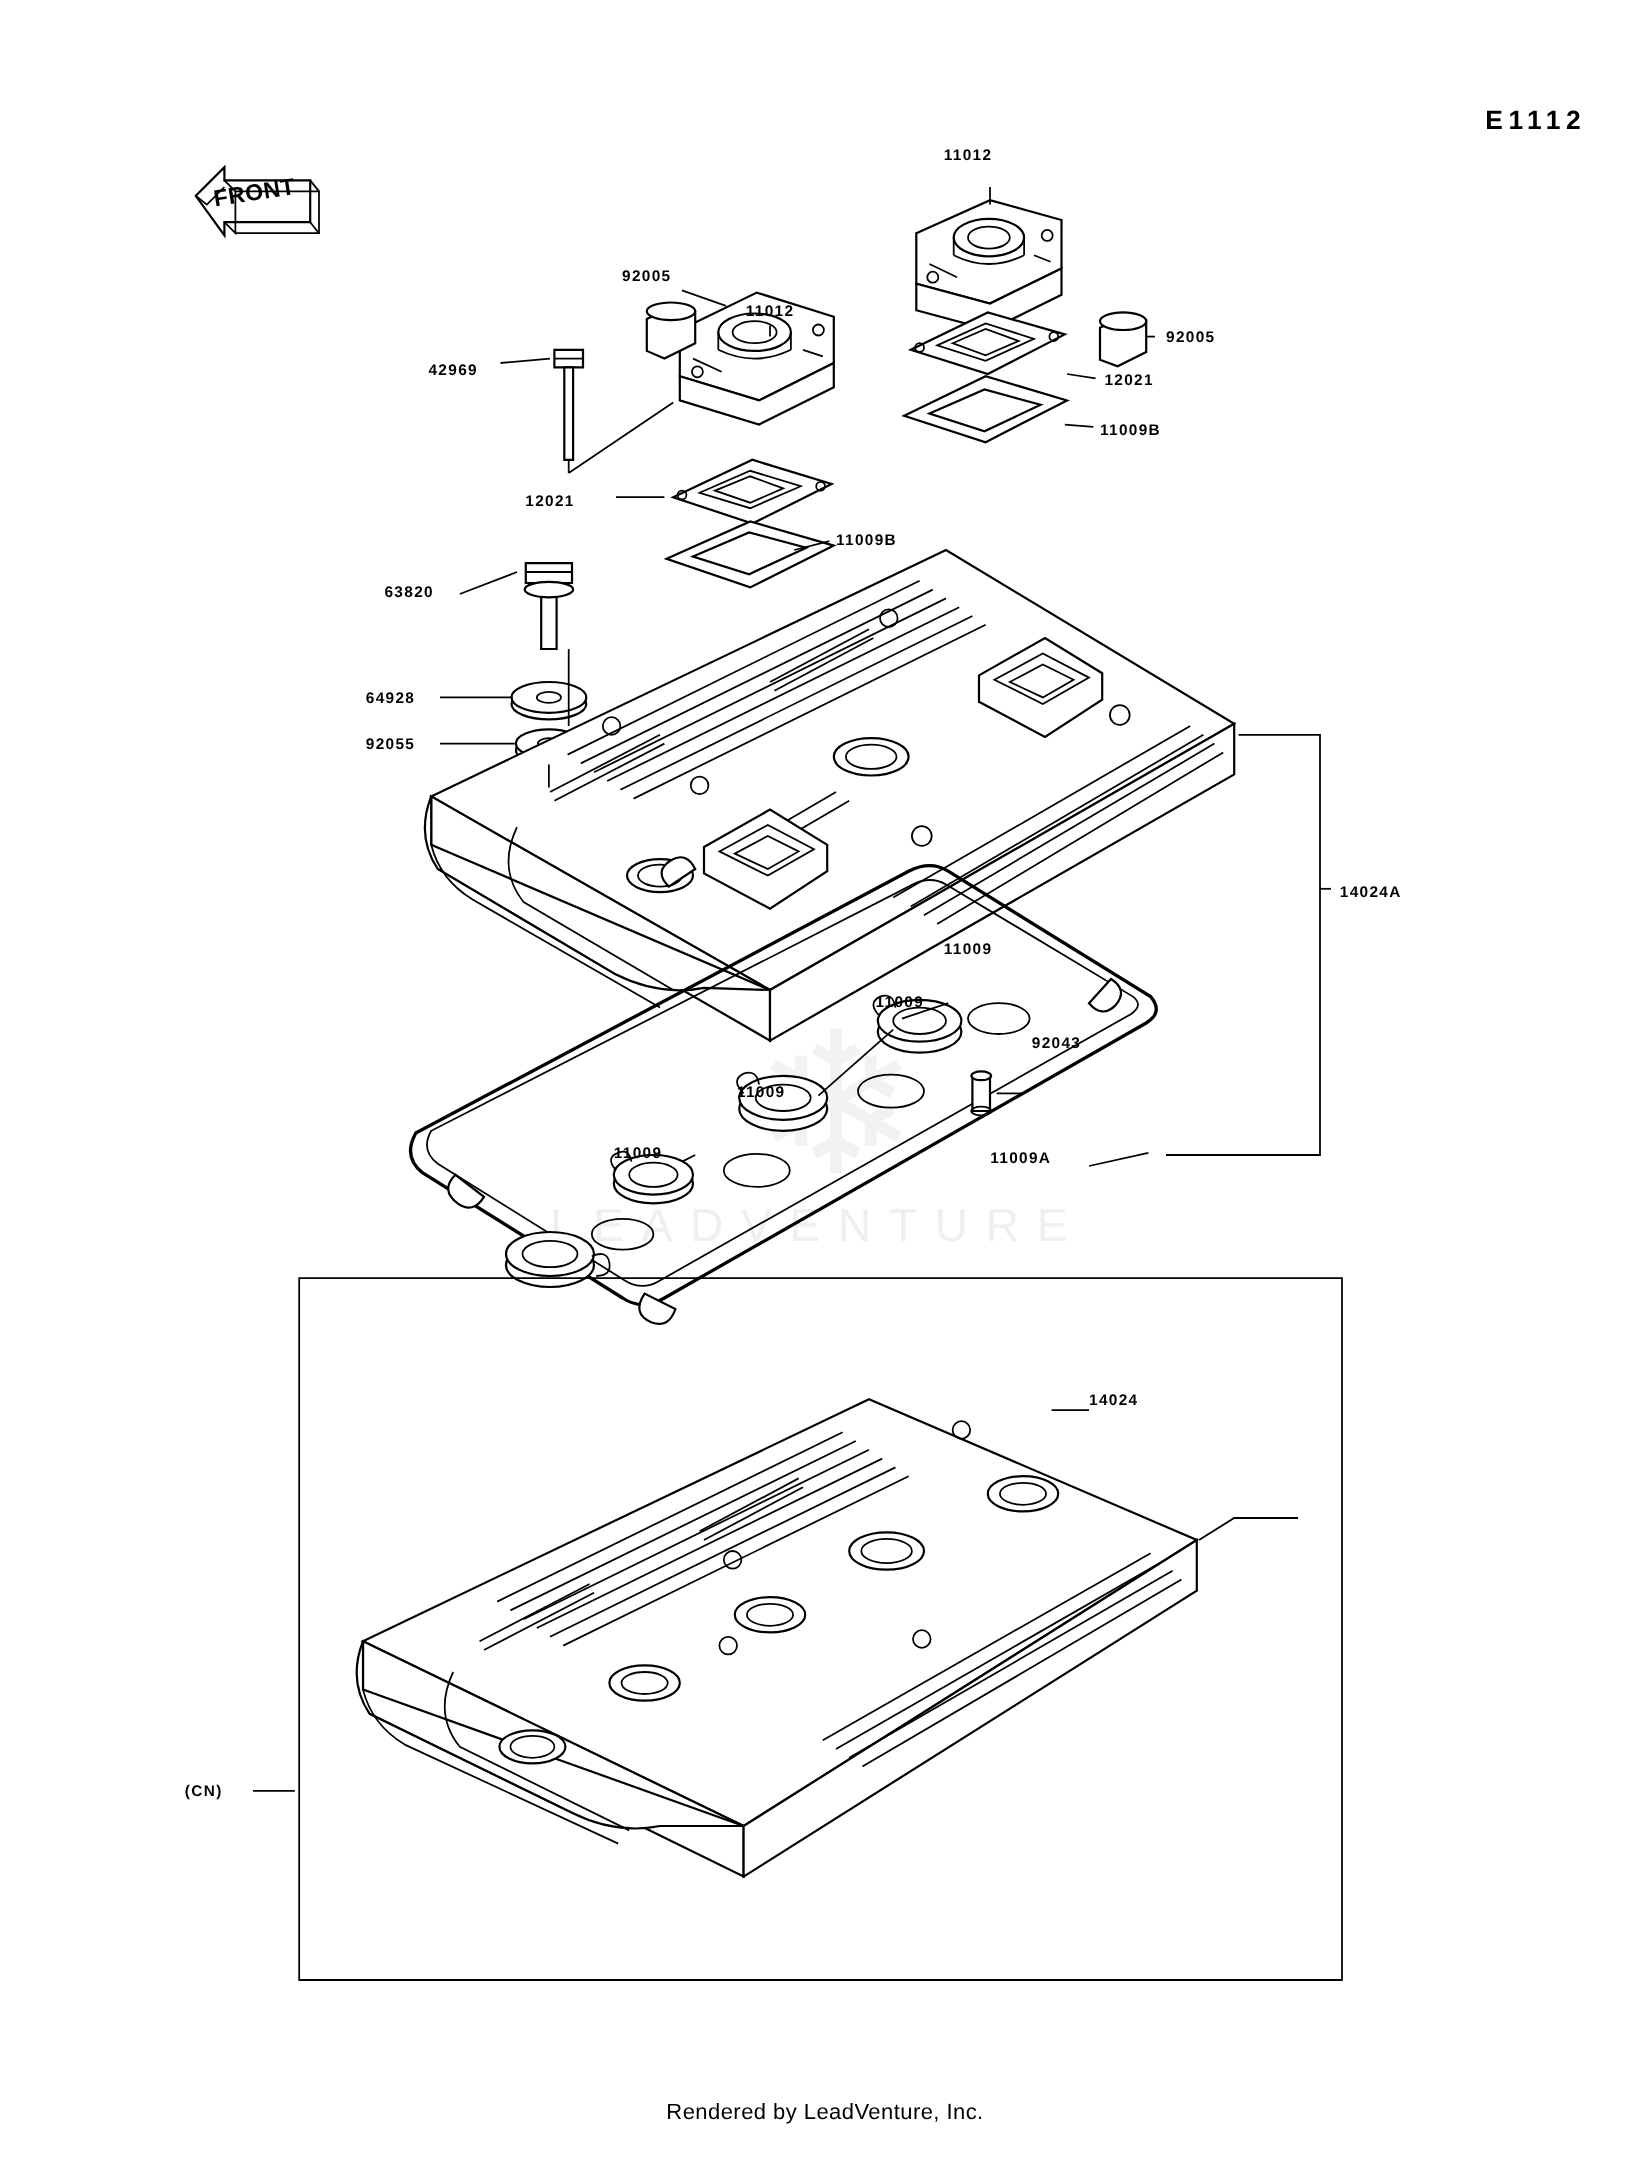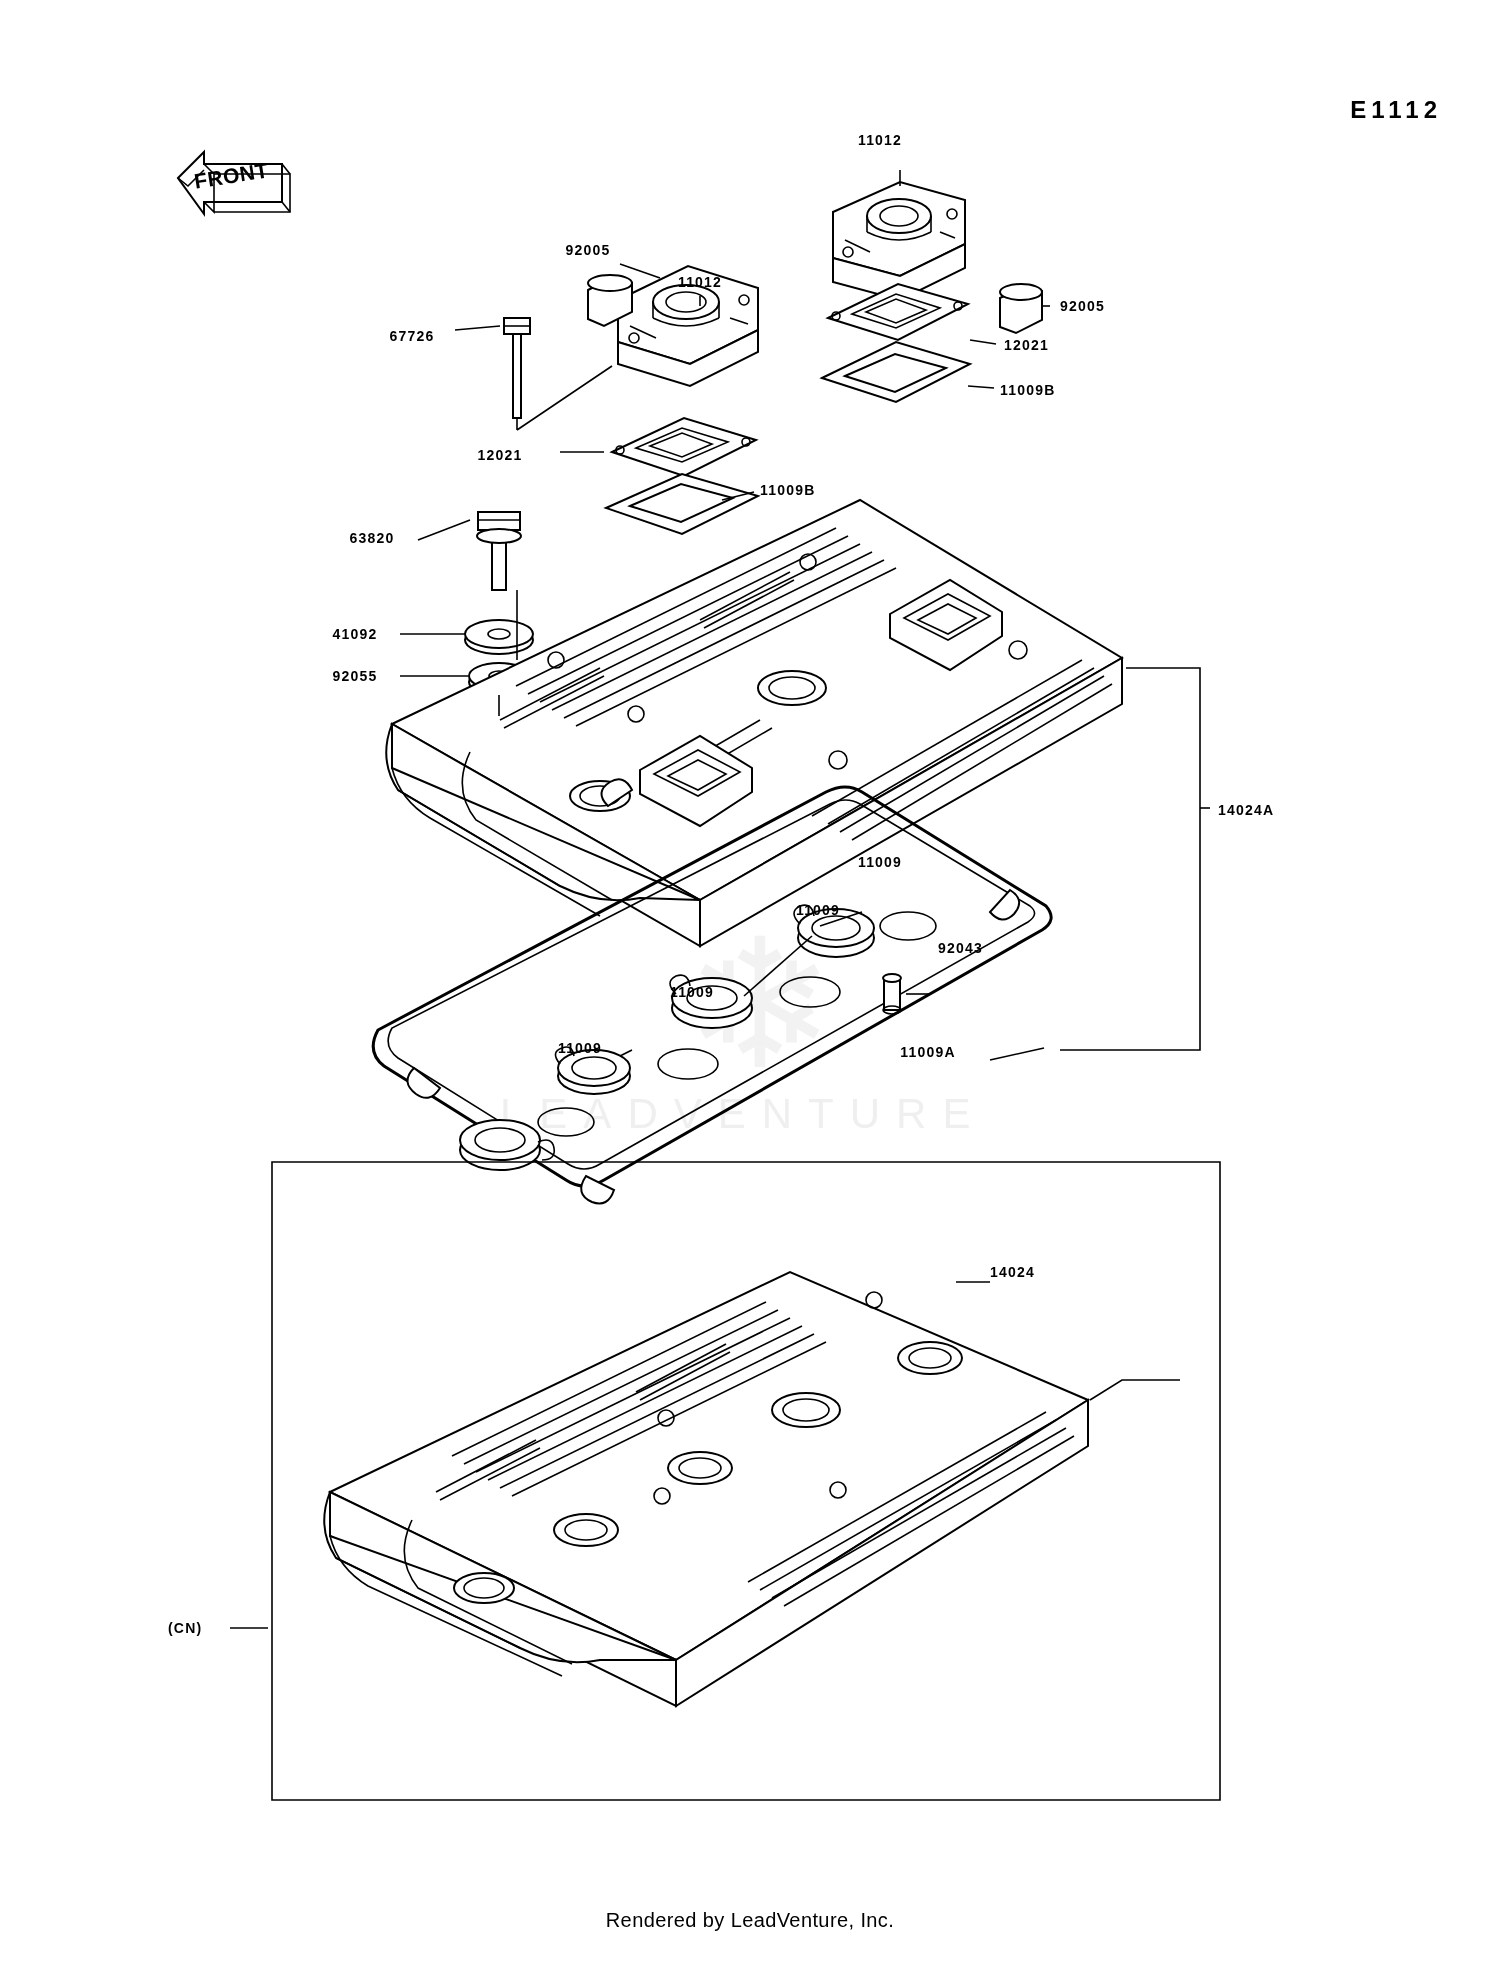--- a/index.html
+++ b/index.html
@@ -374,7 +374,7 @@
   <div class="lbl" style="left:588px; top:250px; transform:translate(-50%,-50%);">92005</div>
   <div class="lbl" style="left:700px; top:282px; transform:translate(-50%,-50%);">11012</div>
   <div class="lbl" style="left:1060px; top:306px; transform:translate(0,-50%);">92005</div>
-  <div class="lbl" style="left:412px; top:336px; transform:translate(-50%,-50%);">67726</div>
+  <div class="lbl" style="left:412px; top:336px; transform:translate(-50%,-50%);">42969</div>
   <div class="lbl" style="left:1004px; top:345px; transform:translate(0,-50%);">12021</div>
   <div class="lbl" style="left:1000px; top:390px; transform:translate(0,-50%);">11009B</div>
   <div class="lbl" style="left:500px; top:455px; transform:translate(-50%,-50%);">12021</div>

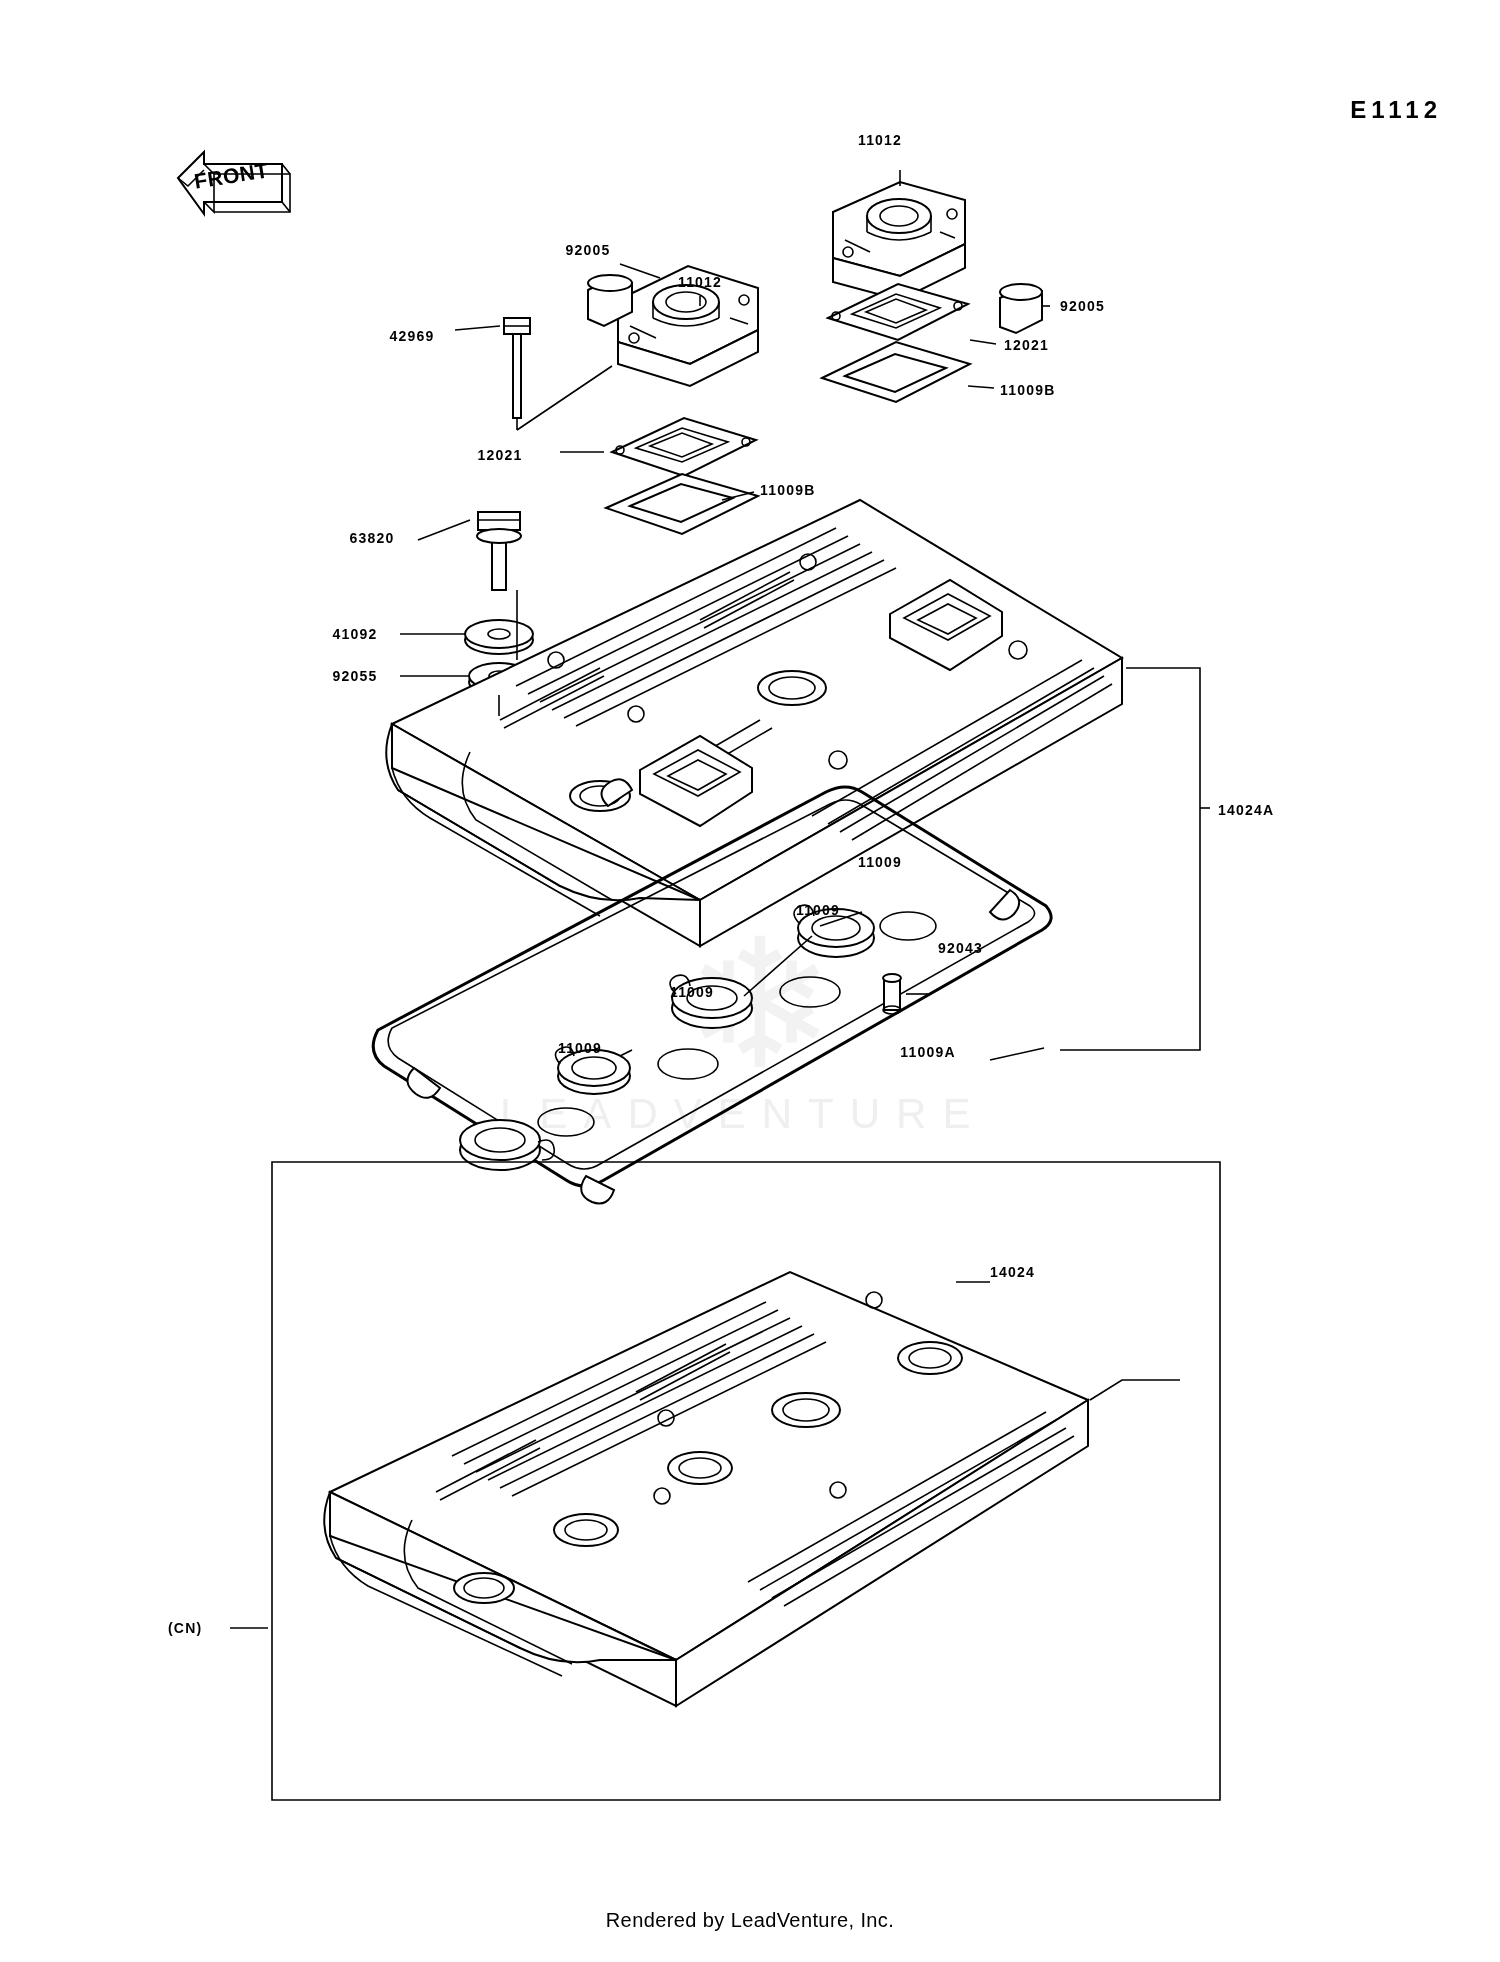--- a/index.html
+++ b/index.html
@@ -380,7 +380,7 @@
   <div class="lbl" style="left:500px; top:455px; transform:translate(-50%,-50%);">12021</div>
   <div class="lbl" style="left:760px; top:490px; transform:translate(0,-50%);">11009B</div>
   <div class="lbl" style="left:372px; top:538px; transform:translate(-50%,-50%);">63820</div>
-  <div class="lbl" style="left:355px; top:634px; transform:translate(-50%,-50%);">41092</div>
+  <div class="lbl" style="left:355px; top:634px; transform:translate(-50%,-50%);">64928</div>
   <div class="lbl" style="left:355px; top:676px; transform:translate(-50%,-50%);">92055</div>
   <div class="lbl" style="left:1218px; top:810px; transform:translate(0,-50%);">14024A</div>
   <div class="lbl" style="left:880px; top:862px; transform:translate(-50%,-50%);">11009</div>

